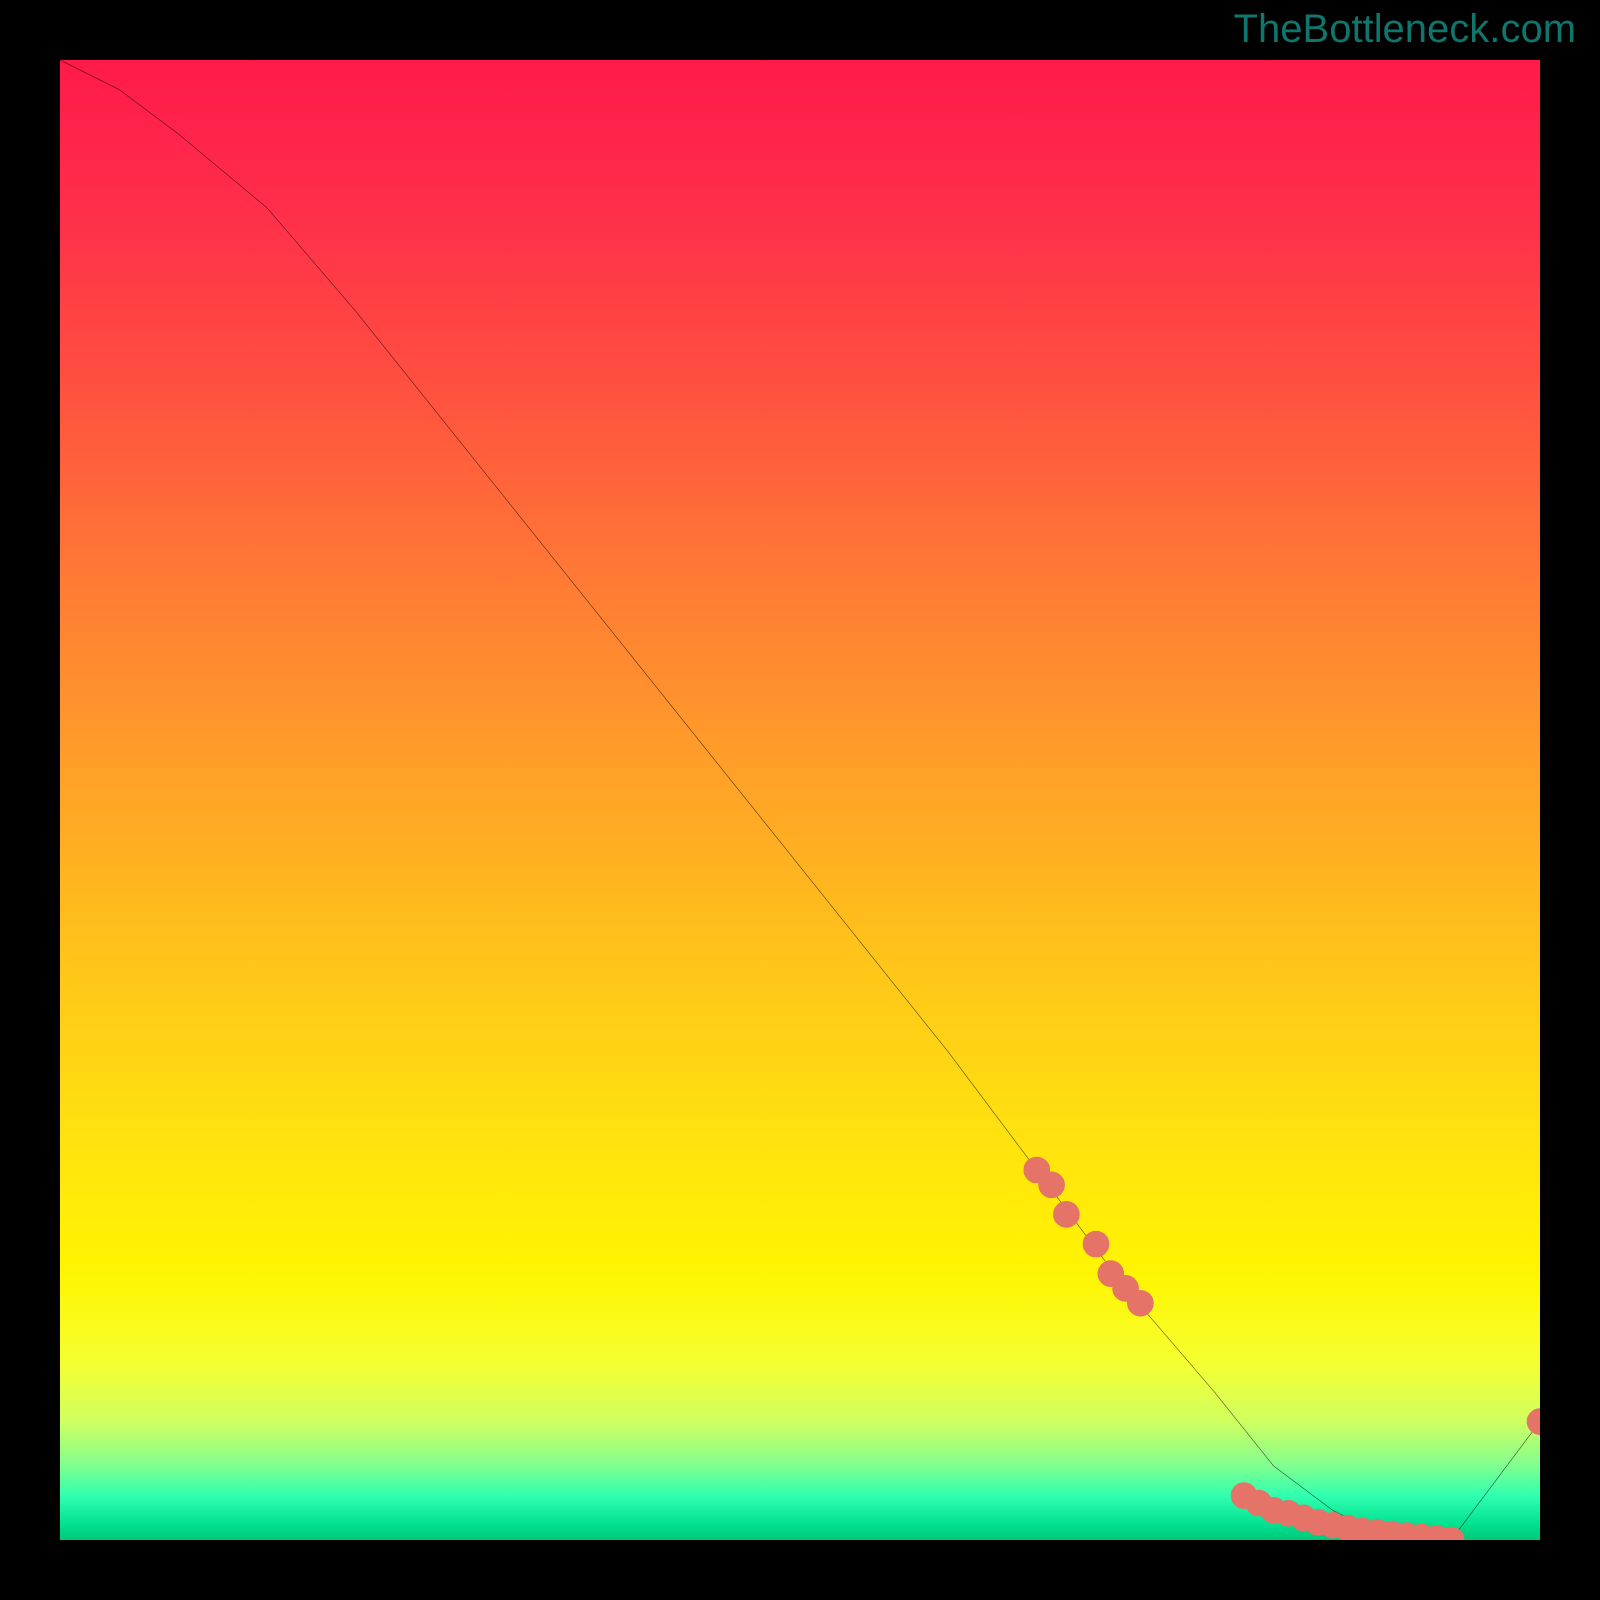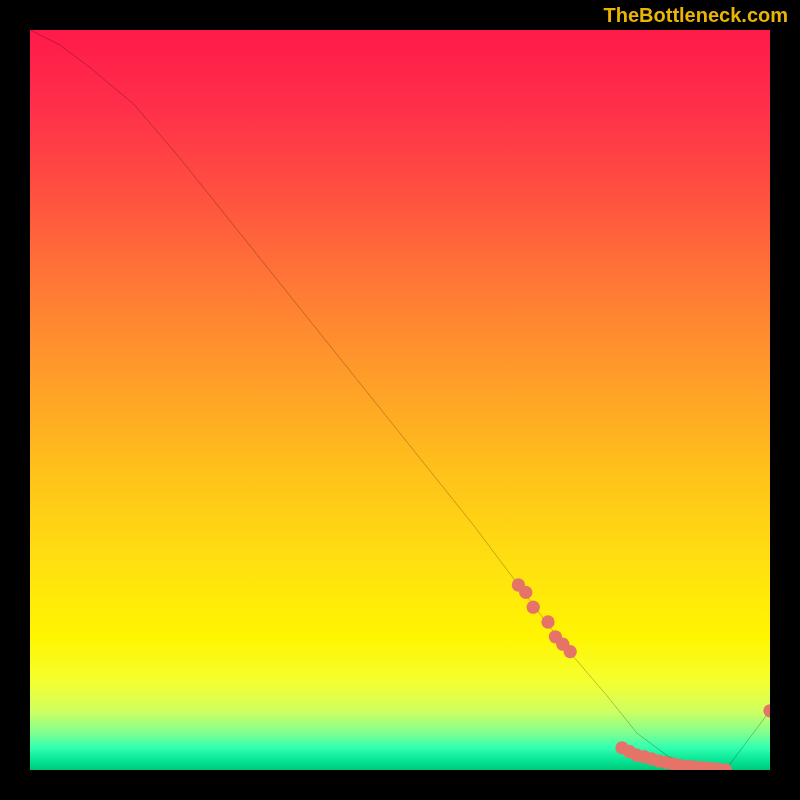--- a/index.html
+++ b/index.html
@@ -21,9 +21,9 @@
     position: absolute;
     top: 4px;
     right: 12px;
-    color: #eab308;
+    color: #0f766e;
     font-size: 20px;
-    font-weight: bold;
+    font-weight: normal;
     z-index: 10;
   }
   .plot-area {

